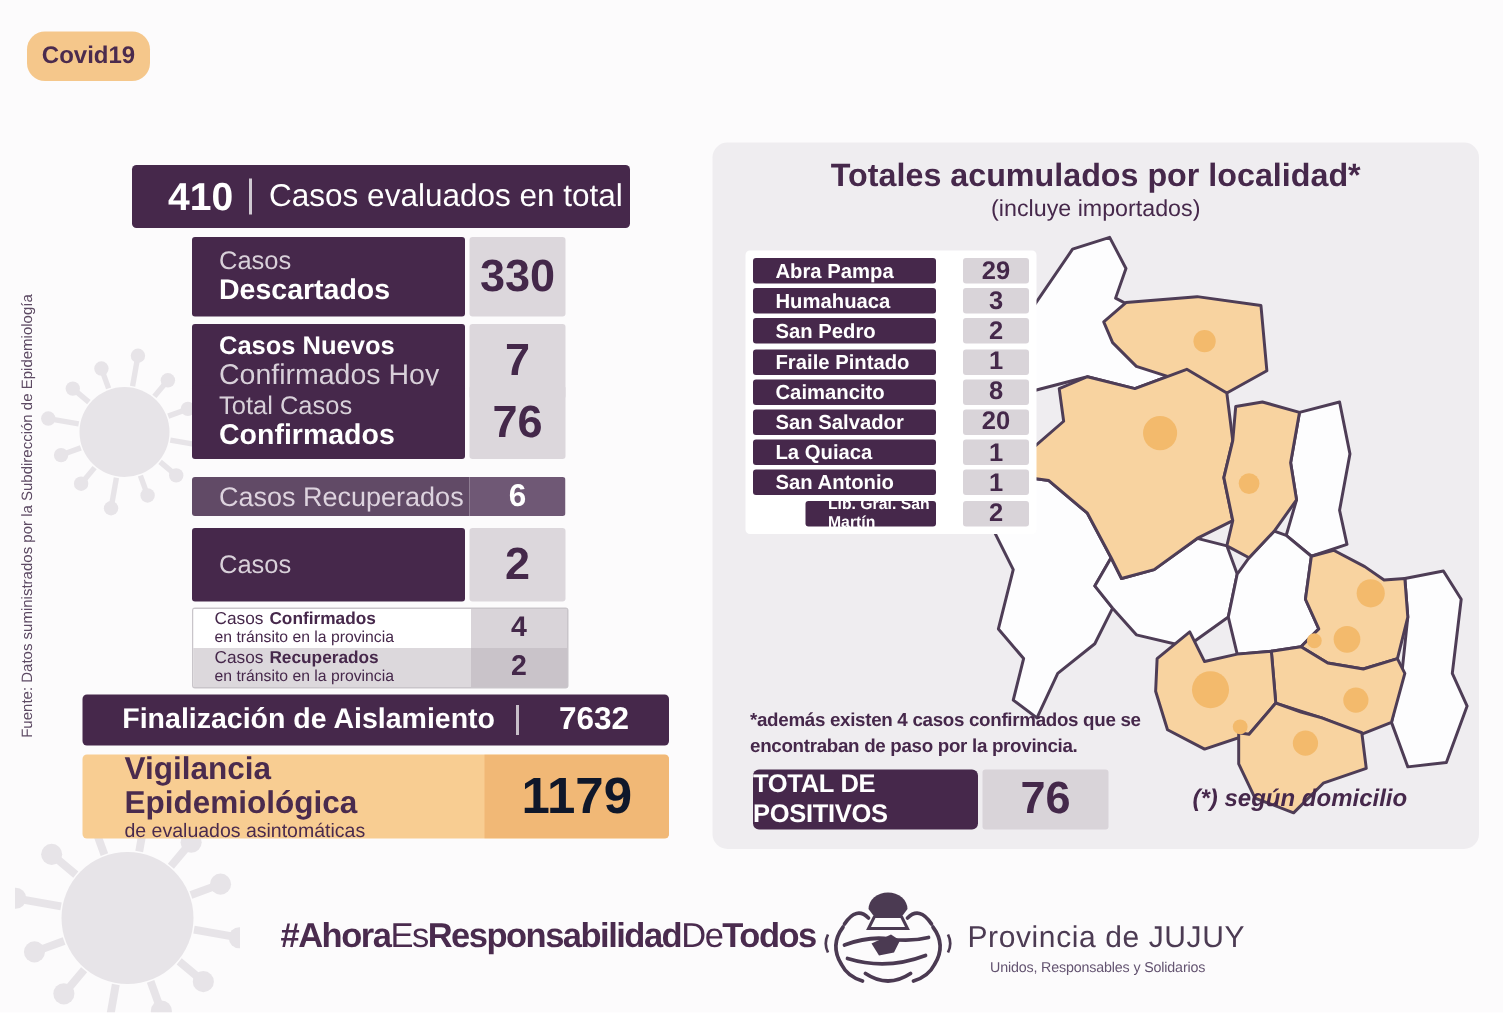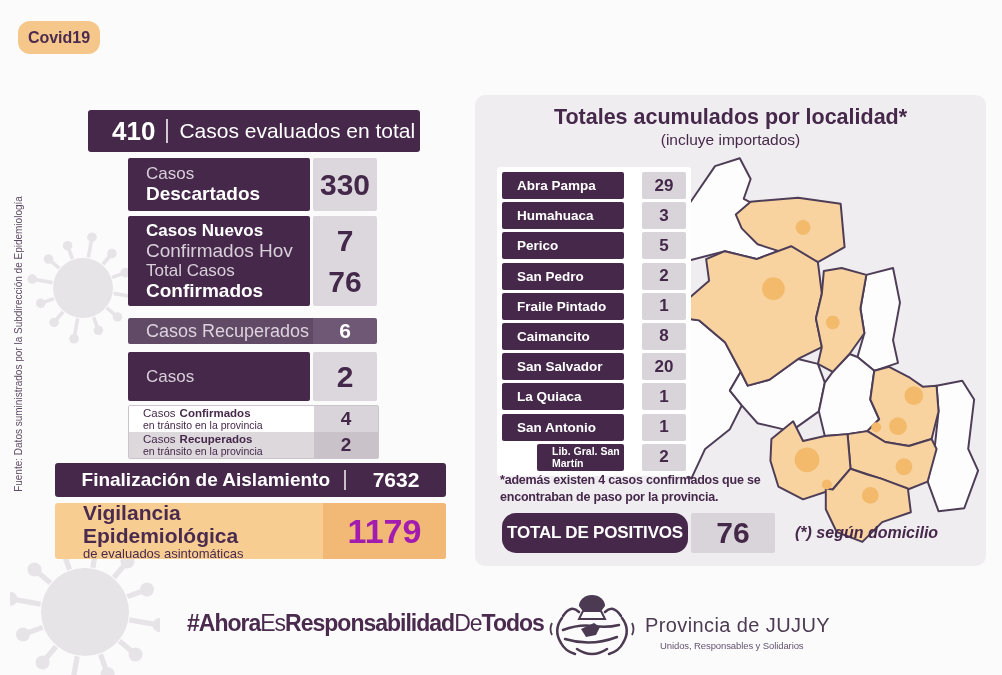--- a/index.html
+++ b/index.html
@@ -84,7 +84,7 @@
 
   #locality-card{left:497px;top:167px;width:194px;background:#ffffff;border-radius:3px;
                  padding:5px;z-index:2;box-sizing:border-box;}
-  .loc-row{display:flex;height:27px;margin-bottom:3.2px;gap:18px;}
+  .loc-row{display:flex;height:17px;margin-bottom:3.2px;gap:18px;}
   .loc-row:last-child{margin-bottom:0;padding-left:35px;}
   .loc-name{flex:1;background:#46284b;border-radius:2px;color:#fff;font-weight:800;font-size:13.5px;
             display:flex;align-items:center;padding-left:15px;}

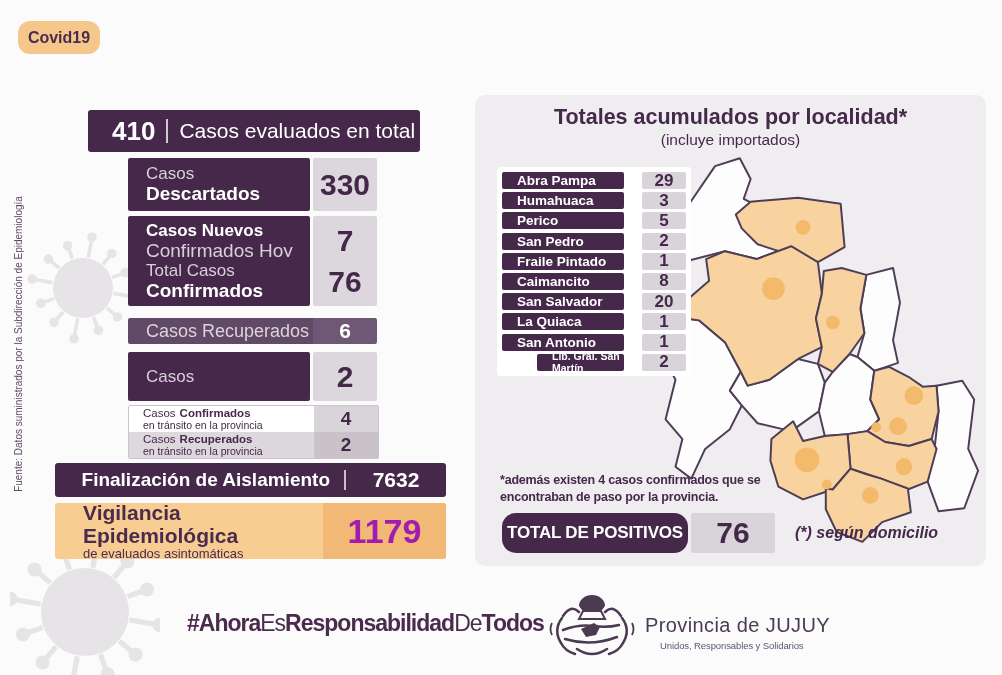--- a/index.html
+++ b/index.html
@@ -294,10 +294,6 @@
         <div class="loc-value">3</div>
       </div>
       <div class="loc-row">
-        <div class="loc-name">Perico</div>
-        <div class="loc-value">5</div>
-      </div>
-      <div class="loc-row">
         <div class="loc-name">San Pedro</div>
         <div class="loc-value">2</div>
       </div>

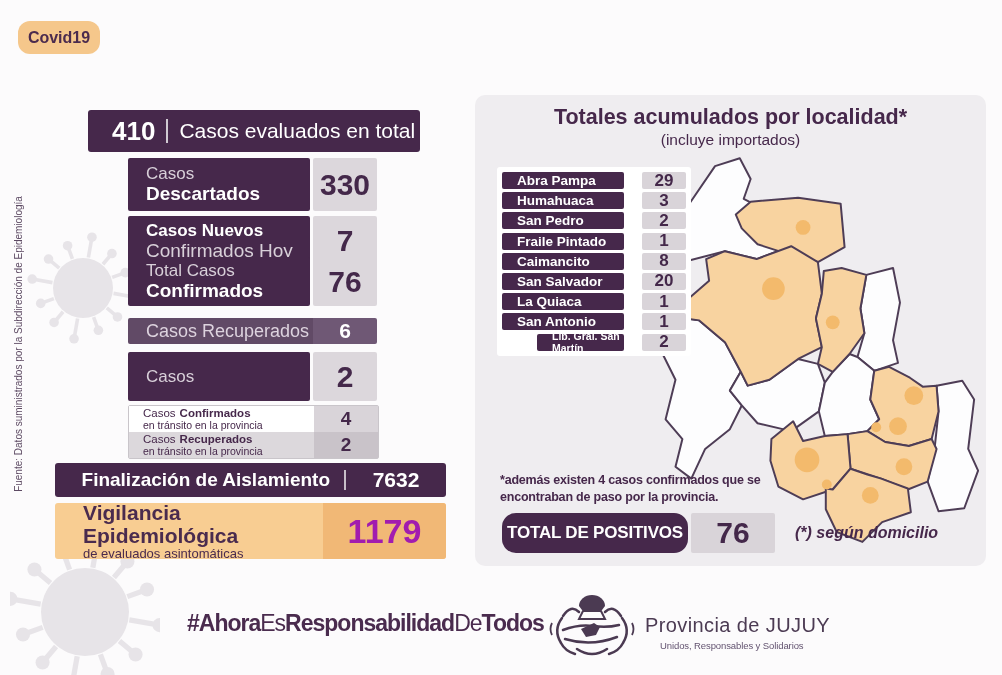--- a/index.html
+++ b/index.html
@@ -72,7 +72,7 @@
   #surveillance-bar .txt .t1{font-size:21px;font-weight:800;}
   #surveillance-bar .txt .t2{font-size:13px;font-weight:400;}
   #surveillance-bar .val{width:123px;background:#f1b876;display:flex;align-items:center;
-                         justify-content:center;font-size:34px;font-weight:800;color:#a21caf;}
+                         justify-content:center;font-size:34px;font-weight:800;color:#0f172a;}
 
   
   #panel{left:475px;top:95px;width:511px;height:471px;background:#efedf0;border-radius:10px;z-index:0;}

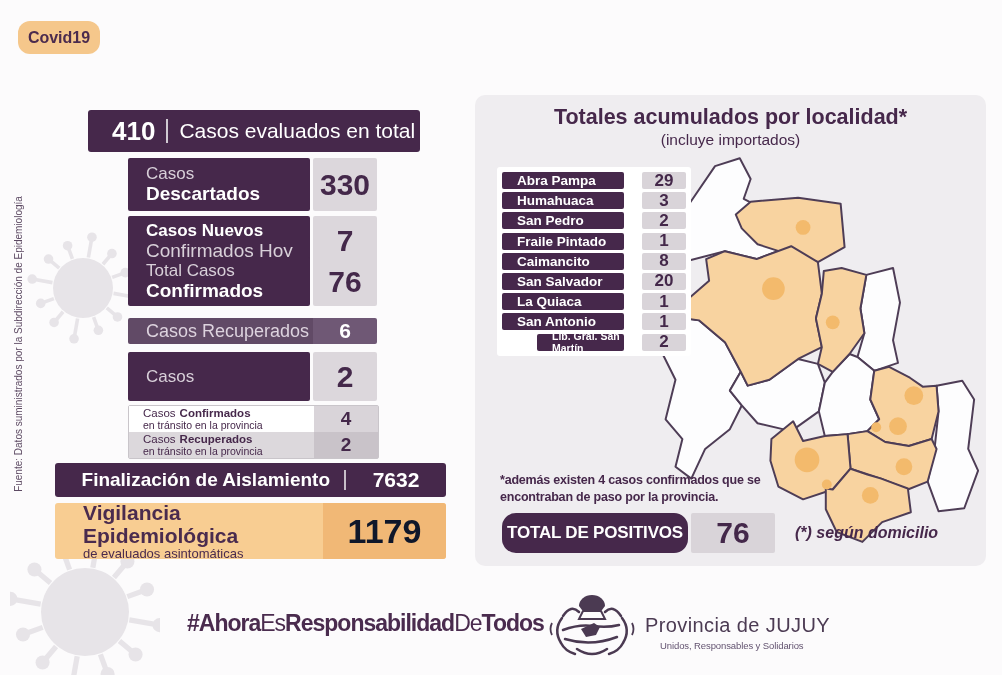--- a/index.html
+++ b/index.html
@@ -95,7 +95,7 @@
   #loc-note{left:500px;top:472px;width:275px;font-size:12.5px;font-weight:700;color:#46284b;
             line-height:1.32;letter-spacing:-.2px;z-index:2;}
   #total-bar{left:502px;top:513px;display:flex;gap:3px;z-index:2;}
-  #total-bar .lab{width:186px;height:40px;background:#46284b;border-radius:14px;color:#fff;
+  #total-bar .lab{width:150px;height:40px;background:#46284b;border-radius:4px;color:#fff;
                   display:flex;align-items:center;justify-content:center;font-size:17px;
                   font-weight:800;letter-spacing:-.2px;}
   #total-bar .val{width:84px;height:40px;background:#d9d4d9;border-radius:2px;color:#44284a;

